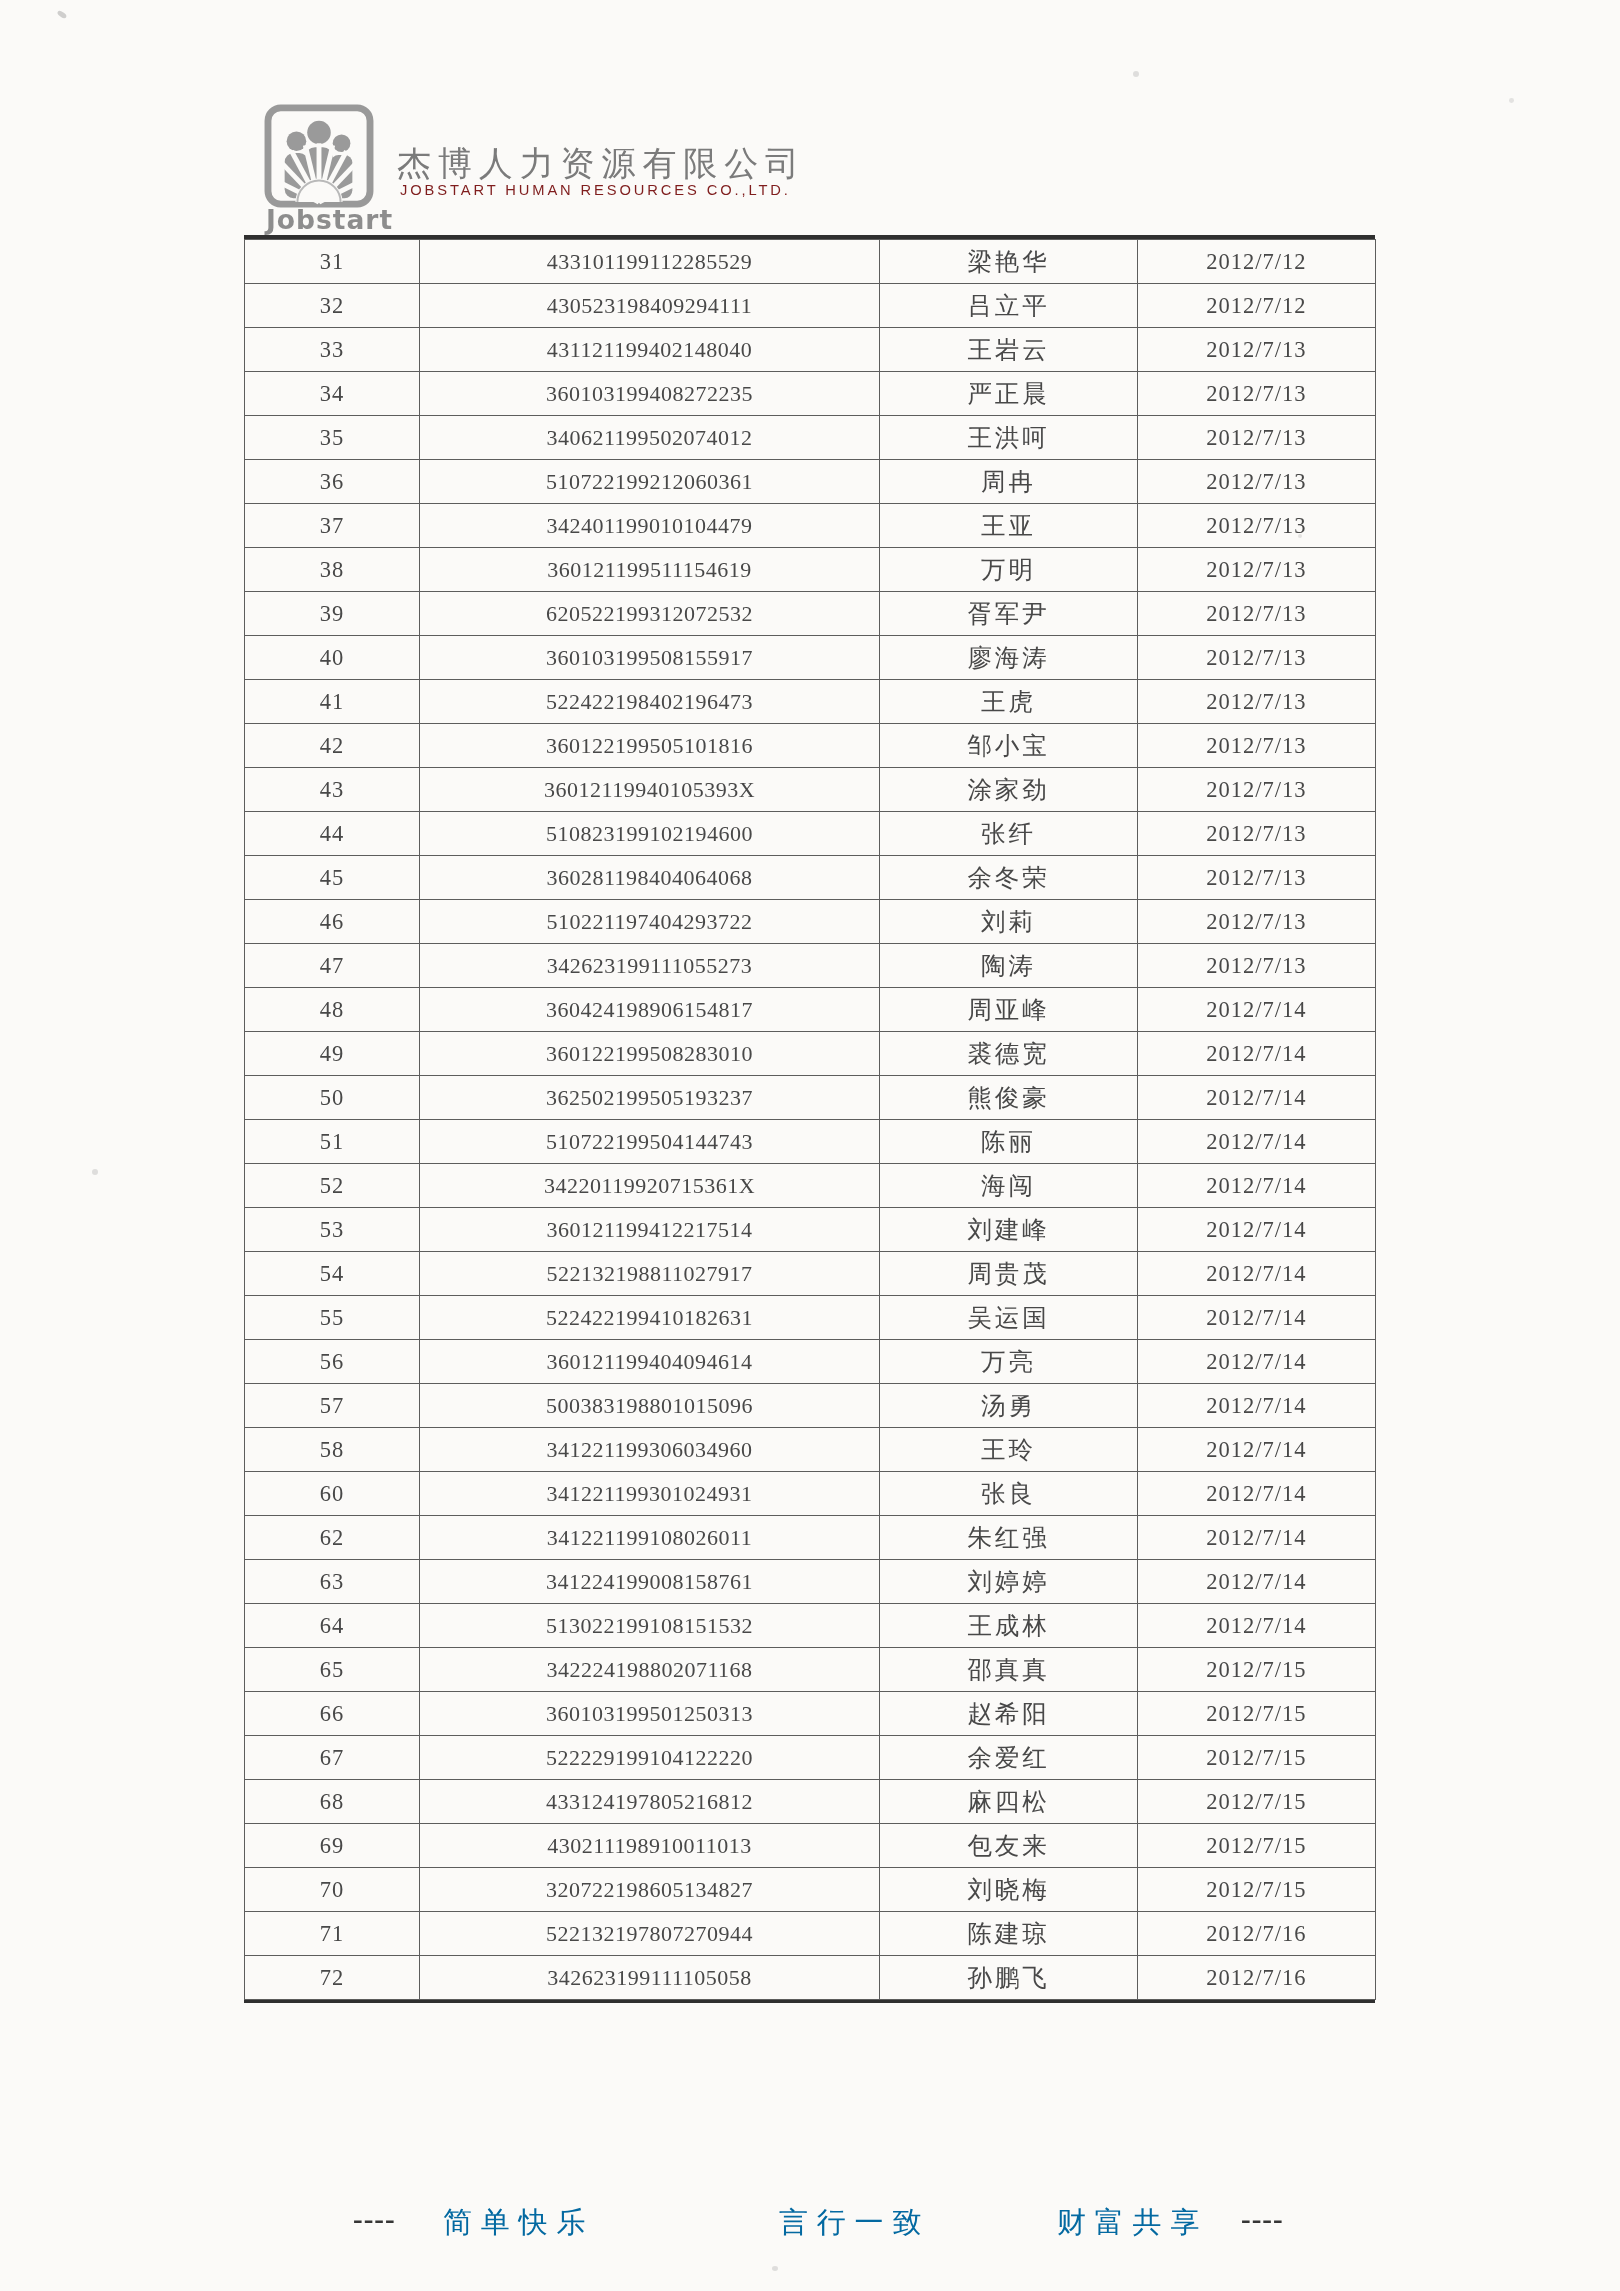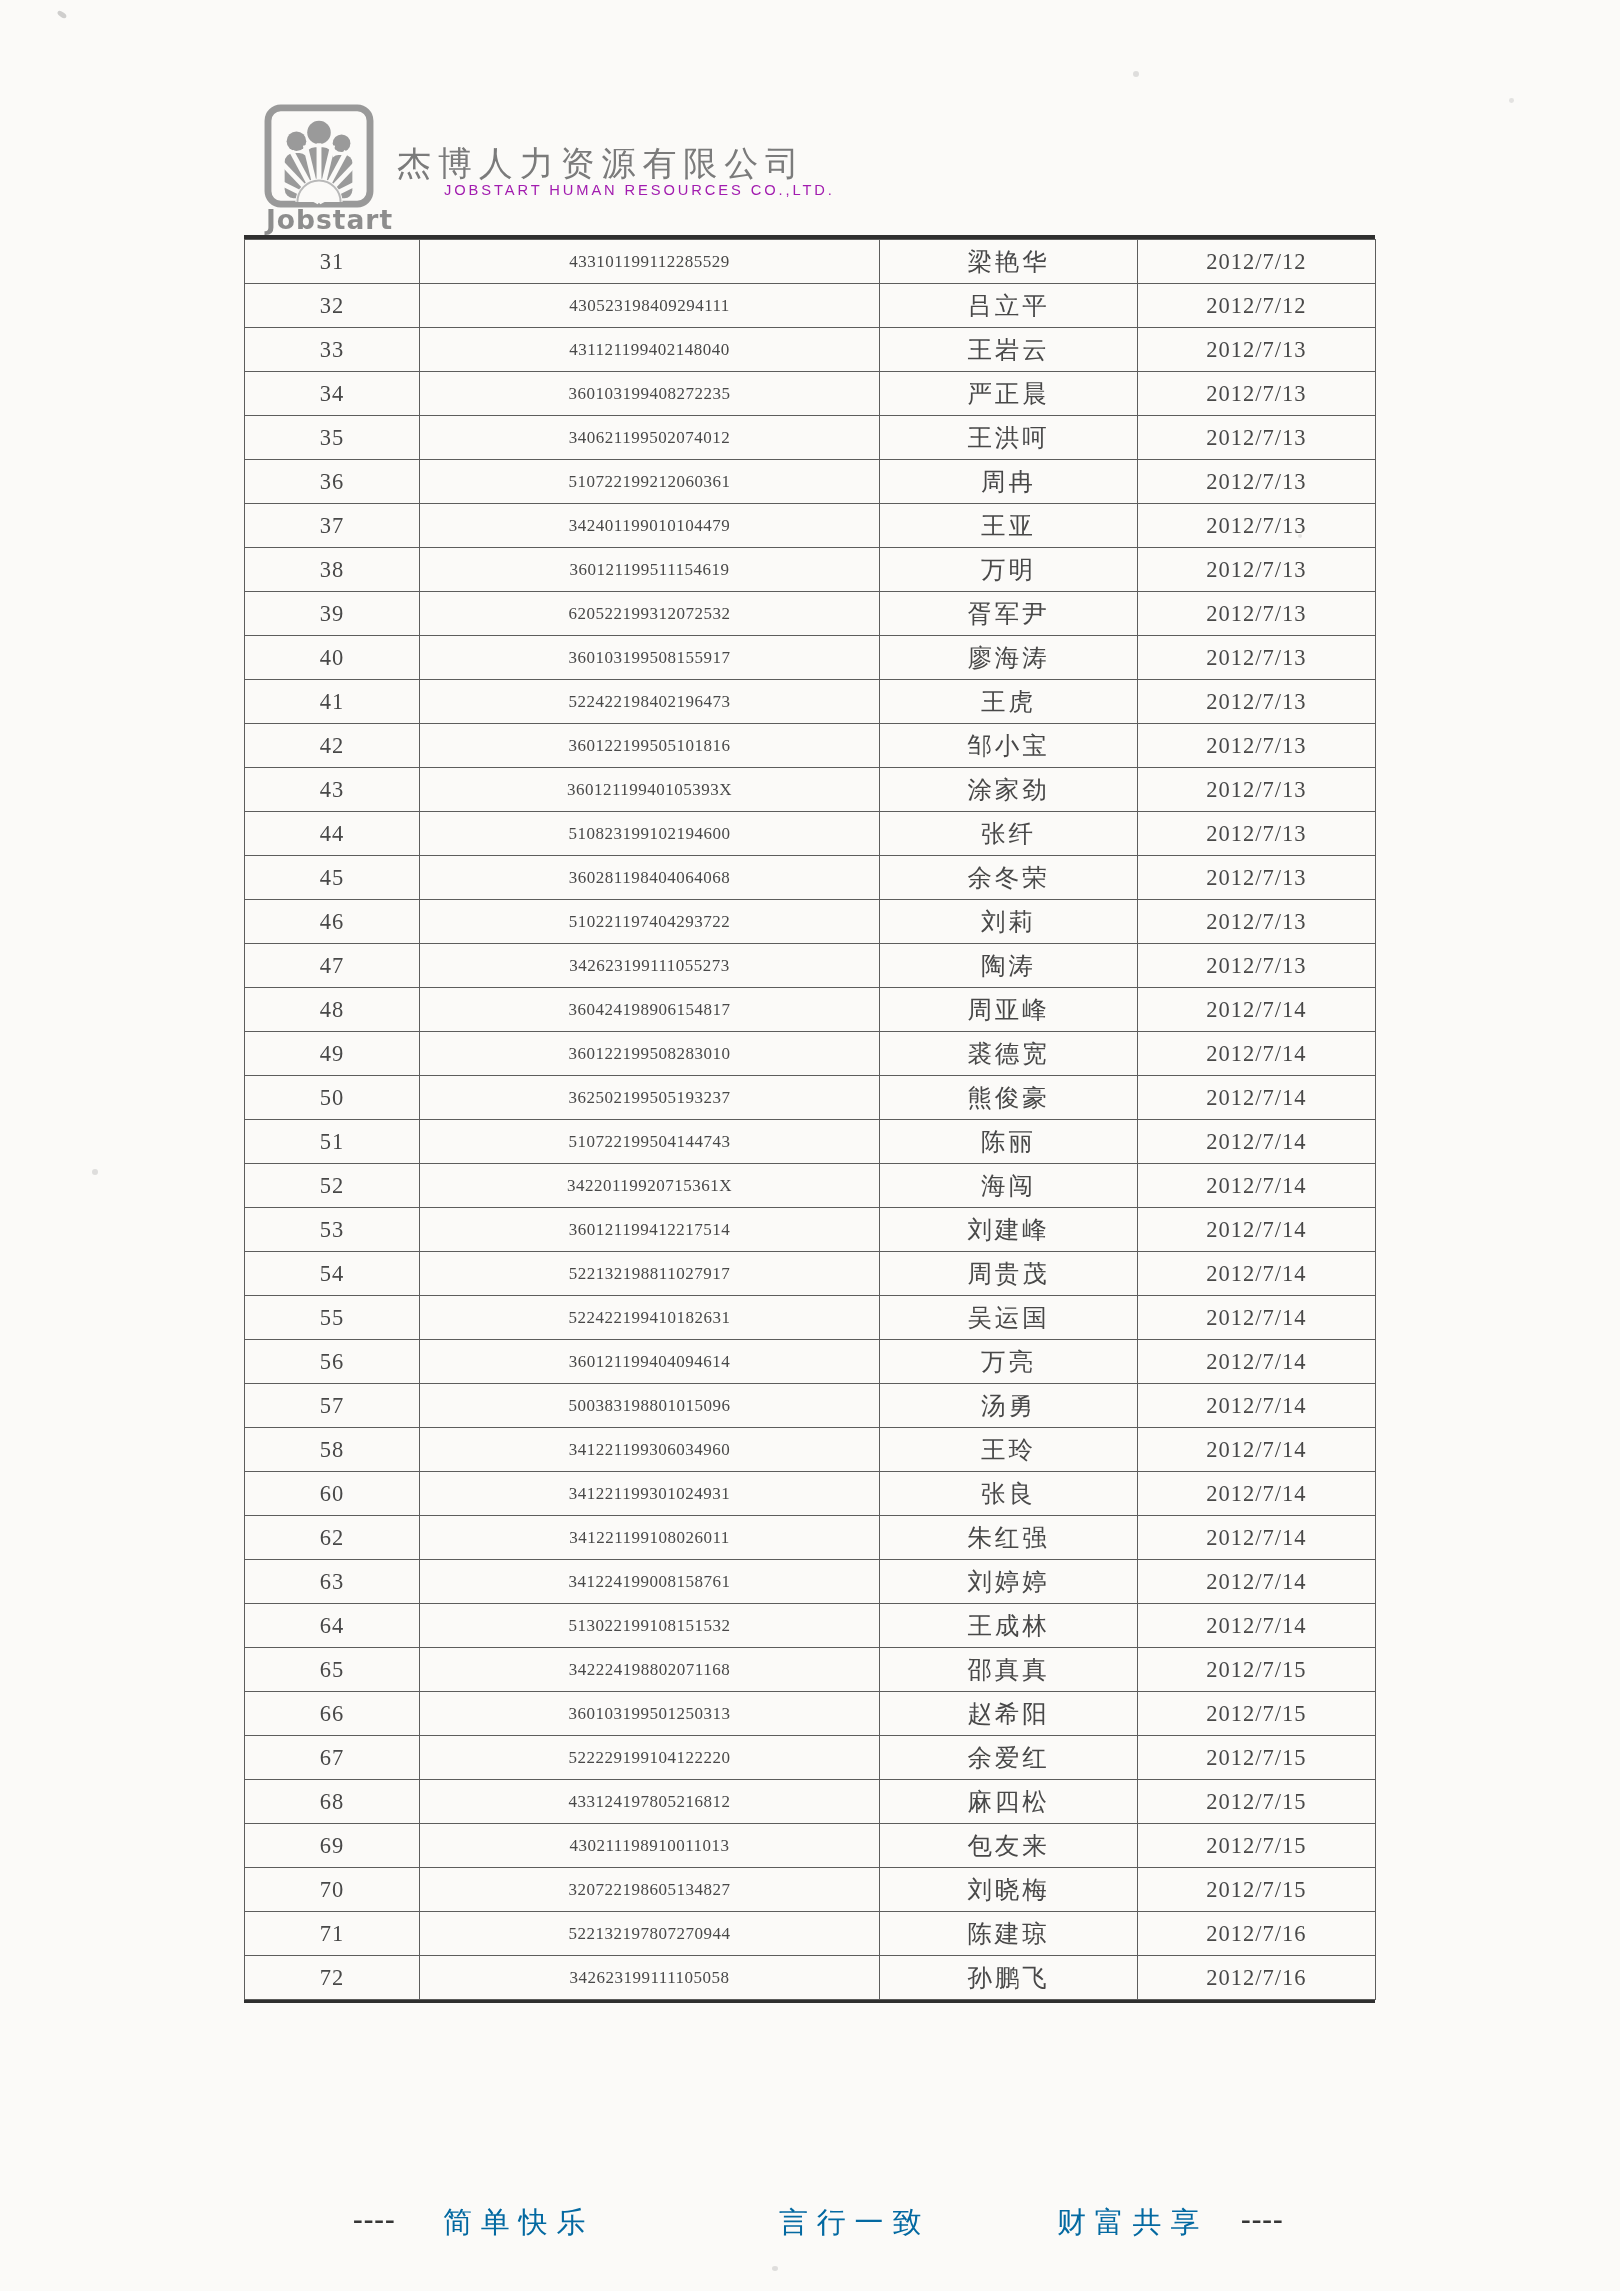--- a/index.html
+++ b/index.html
@@ -28,9 +28,8 @@
   }
   .company-en {
     position:absolute; left:400px; top:182px;
-    font-size:14.7px; color:#a21caf; letter-spacing:2.9px;
+    font-size:14.7px; color:#7f1d1d; letter-spacing:2.9px;
     font-family:"Liberation Sans","DejaVu Sans",sans-serif;
-    margin-left:44px;
   }
 
   

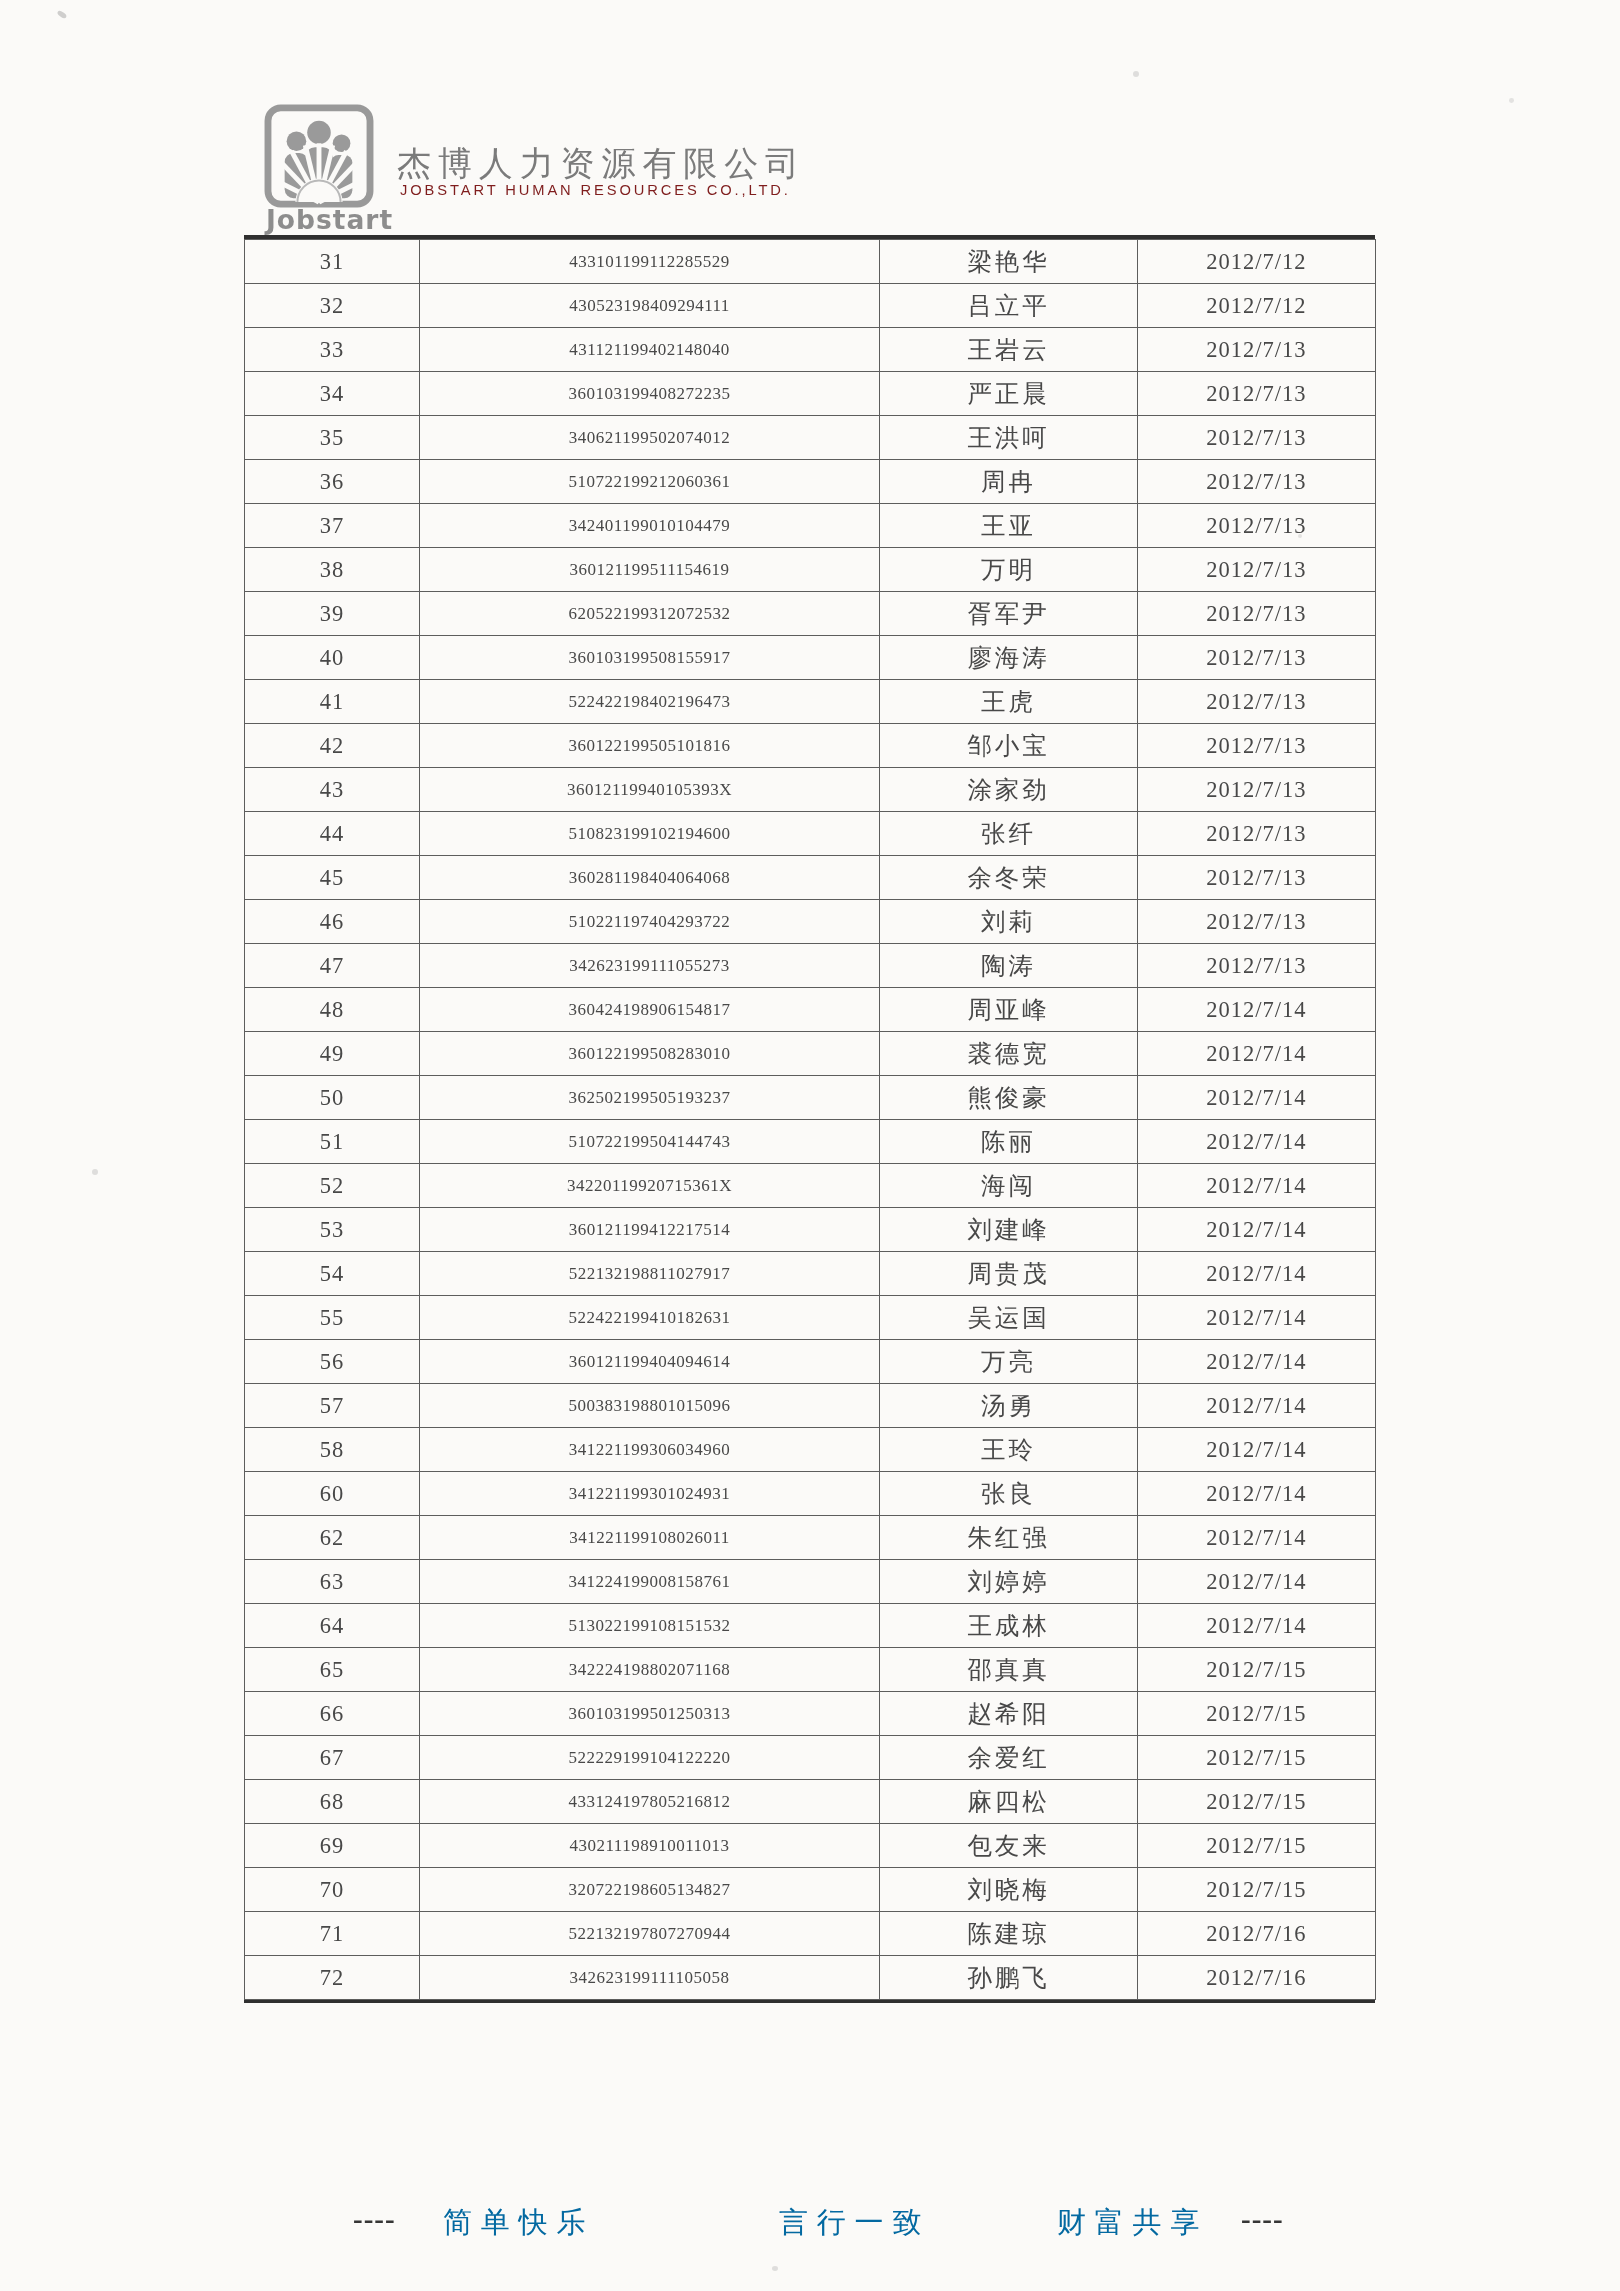--- a/index.html
+++ b/index.html
@@ -49,7 +49,7 @@
     background:transparent;
   }
   td.c-no   { font-size:22.5px; letter-spacing:1px;border-radius:10px; }
-  td.c-id   { font-size:17px; letter-spacing:0.5px; }
+  td.c-id   { font-size:22px; letter-spacing:0.5px; }
   td.c-name { font-size:24.5px; letter-spacing:2.9px; color:#414141; }
   td.c-date { font-size:22.5px; letter-spacing:1px; color:#565656;margin-top:46px; }
 

